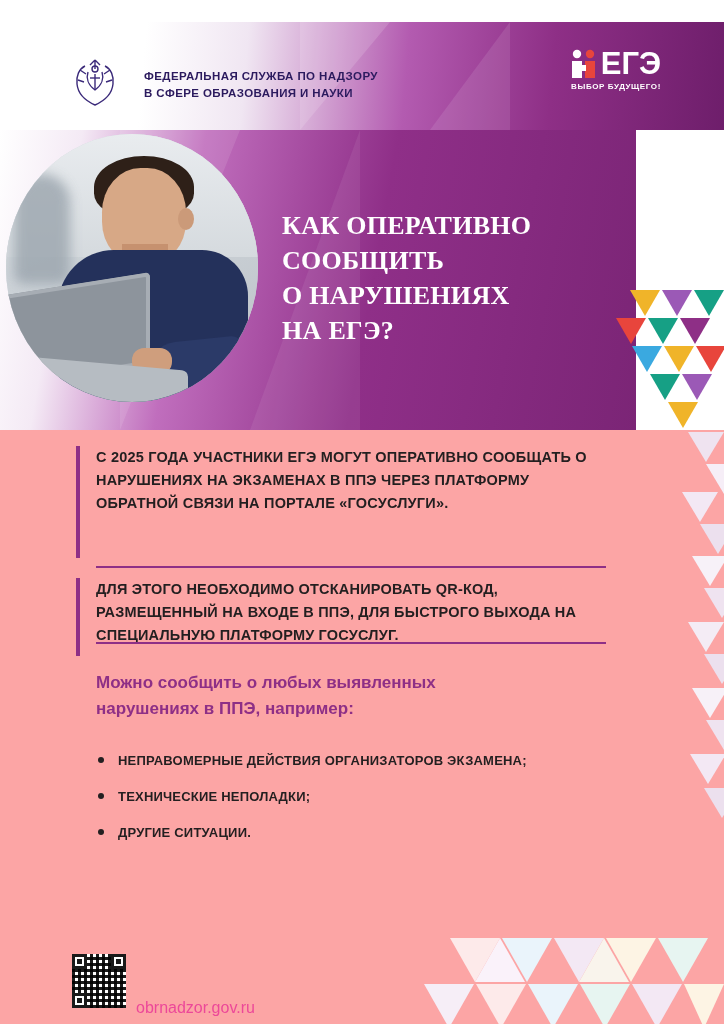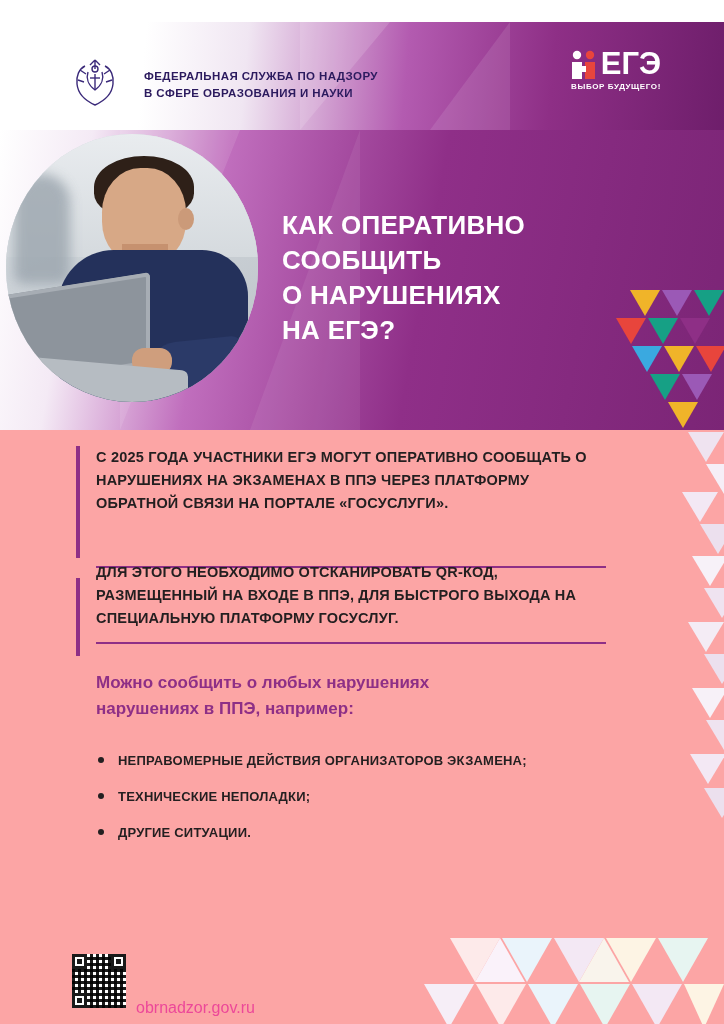--- a/index.html
+++ b/index.html
@@ -66,7 +66,6 @@
   }
   .ege-logo .ege-main {
     display: flex;
-    align-items: center;
     justify-content: center;
     gap: 4px;
   }

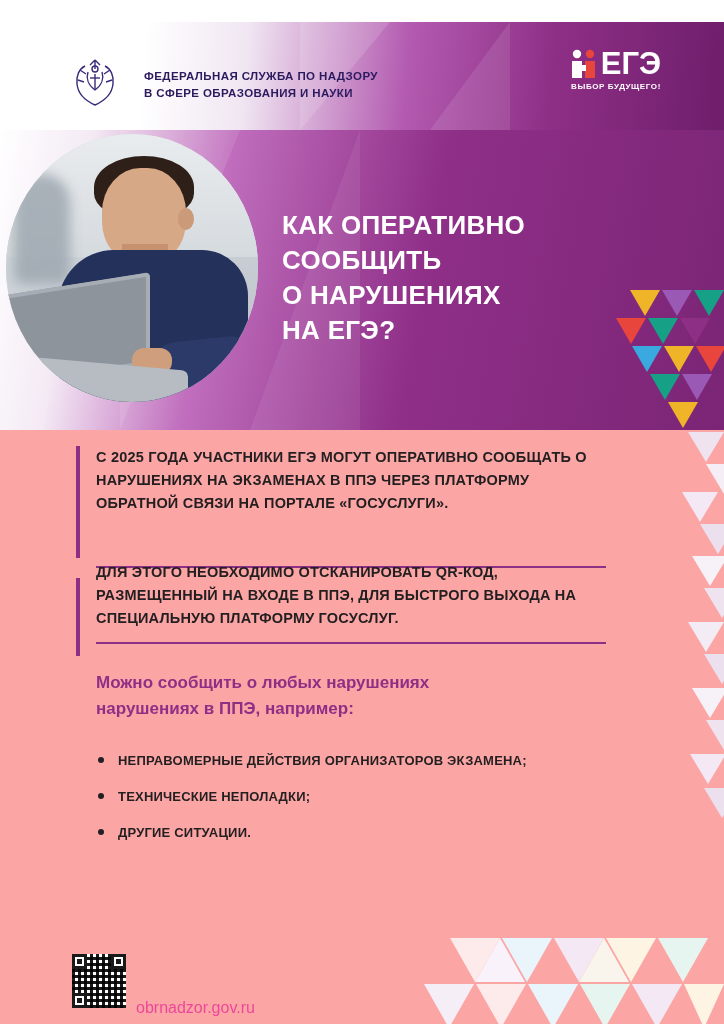--- a/index.html
+++ b/index.html
@@ -92,8 +92,9 @@
   .hero {
     position: absolute;
     left: 0; top: 108px;
-    width: 724px; height: 300px;
+    width: 636px; height: 300px;
     background: linear-gradient(100deg, #ffffff 0%, #f4eaf5 12%, #c06ebd 30%, #8f2f88 58%, #7b2576 100%);
+    font-family: Liberation Serif, serif;
   }
   .hero-tri-a {
     position: absolute;

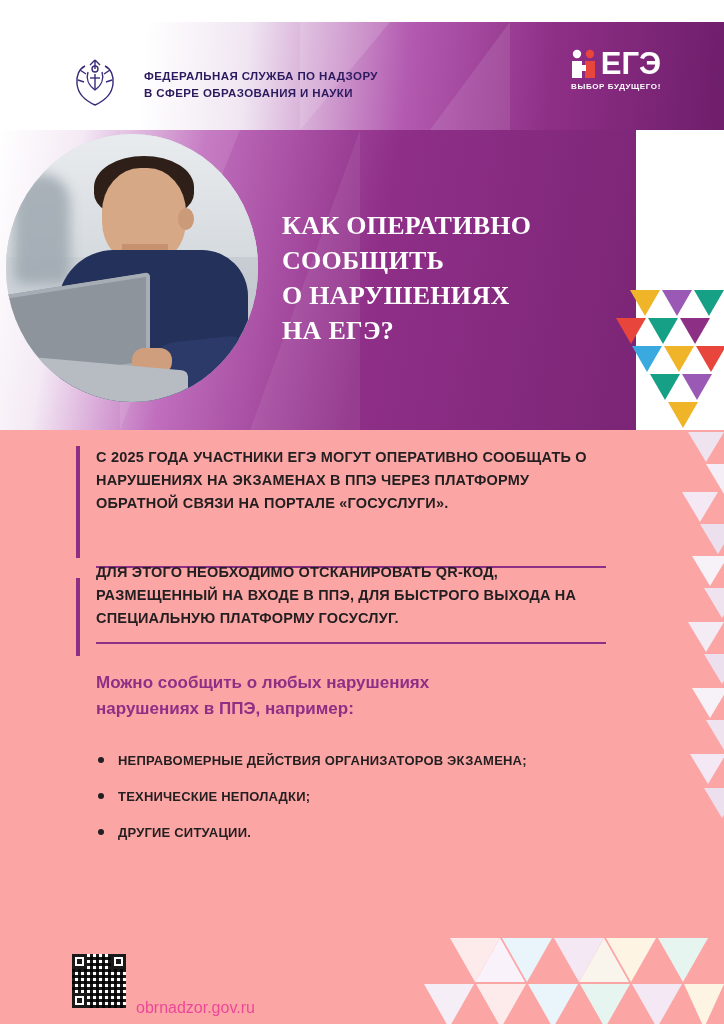--- a/index.html
+++ b/index.html
@@ -414,7 +414,7 @@
     <div class="divider" style="top:136px;"></div>
 
     <div class="accent-bar" style="top:148px; height:78px;"></div>
-    <div class="lead-block" style="top:131px;">
+    <div class="lead-block" style="top:148px;">
       <div class="lead-text">ДЛЯ ЭТОГО НЕОБХОДИМО ОТСКАНИРОВАТЬ QR-КОД, РАЗМЕЩЕННЫЙ НА ВХОДЕ В ППЭ, ДЛЯ БЫСТРОГО ВЫХОДА НА СПЕЦИАЛЬНУЮ ПЛАТФОРМУ ГОСУСЛУГ.</div>
     </div>
 

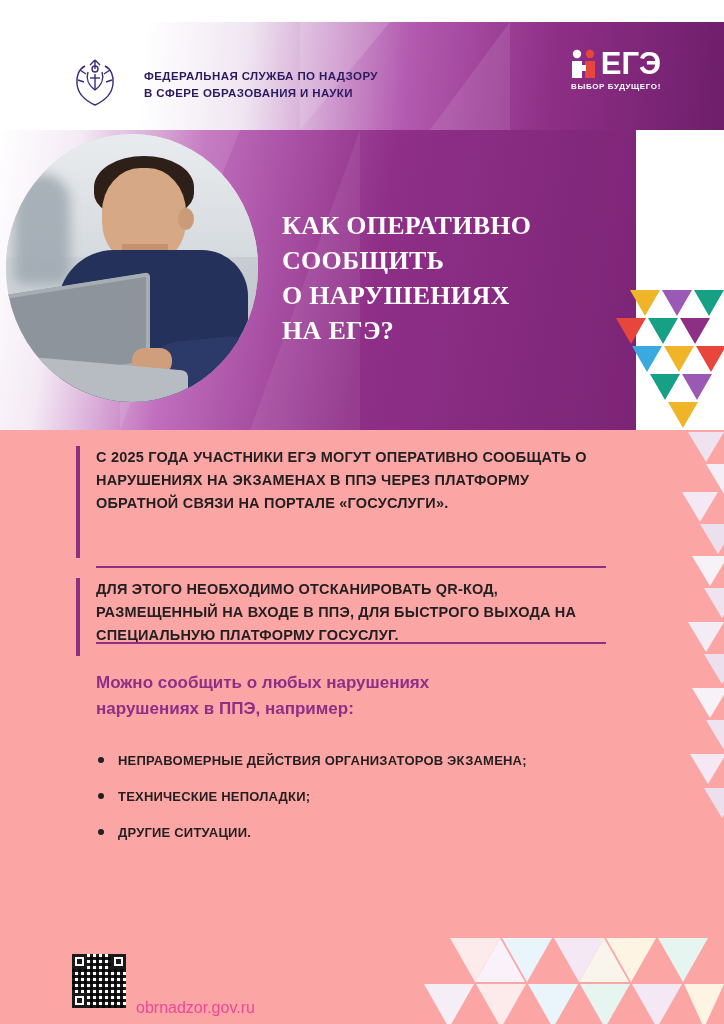--- a/index.html
+++ b/index.html
@@ -421,7 +421,7 @@
     <div class="divider" style="top:212px;"></div>
 
     <div class="subhead">
-      <div>Можно  сообщить о любых нарушениях</div>
+      <div>Можно  сообщить о любых выявленных</div>
       <div>нарушениях в ППЭ, например:</div>
     </div>
 

